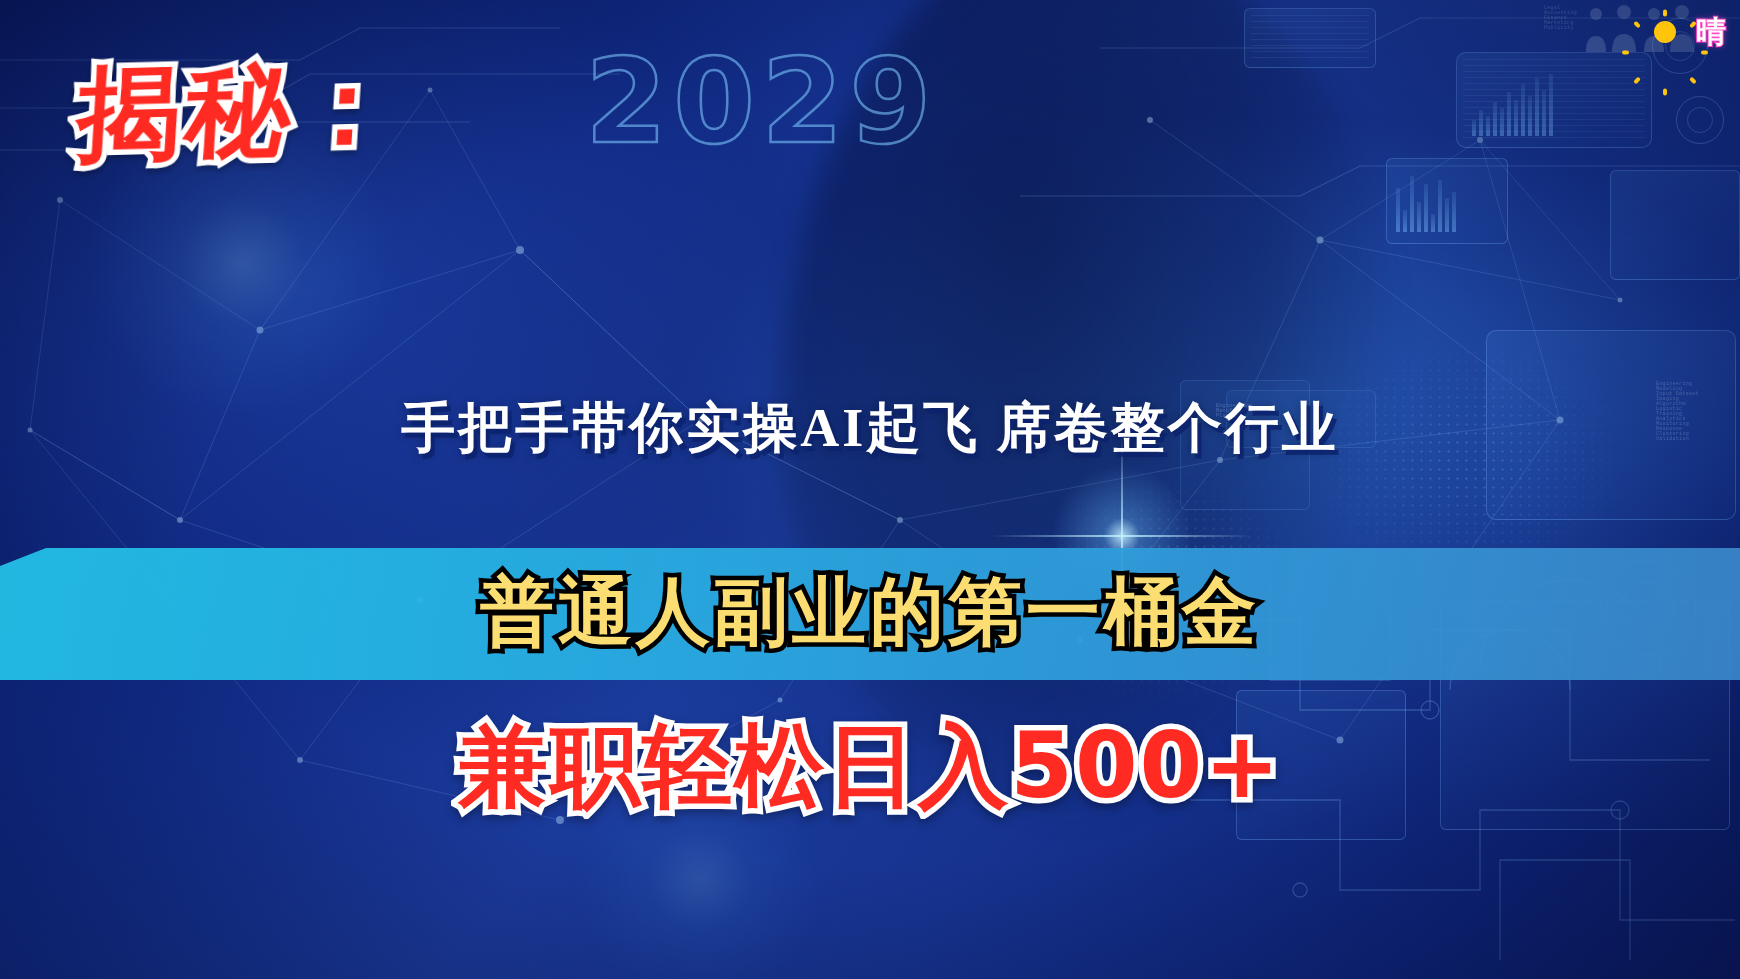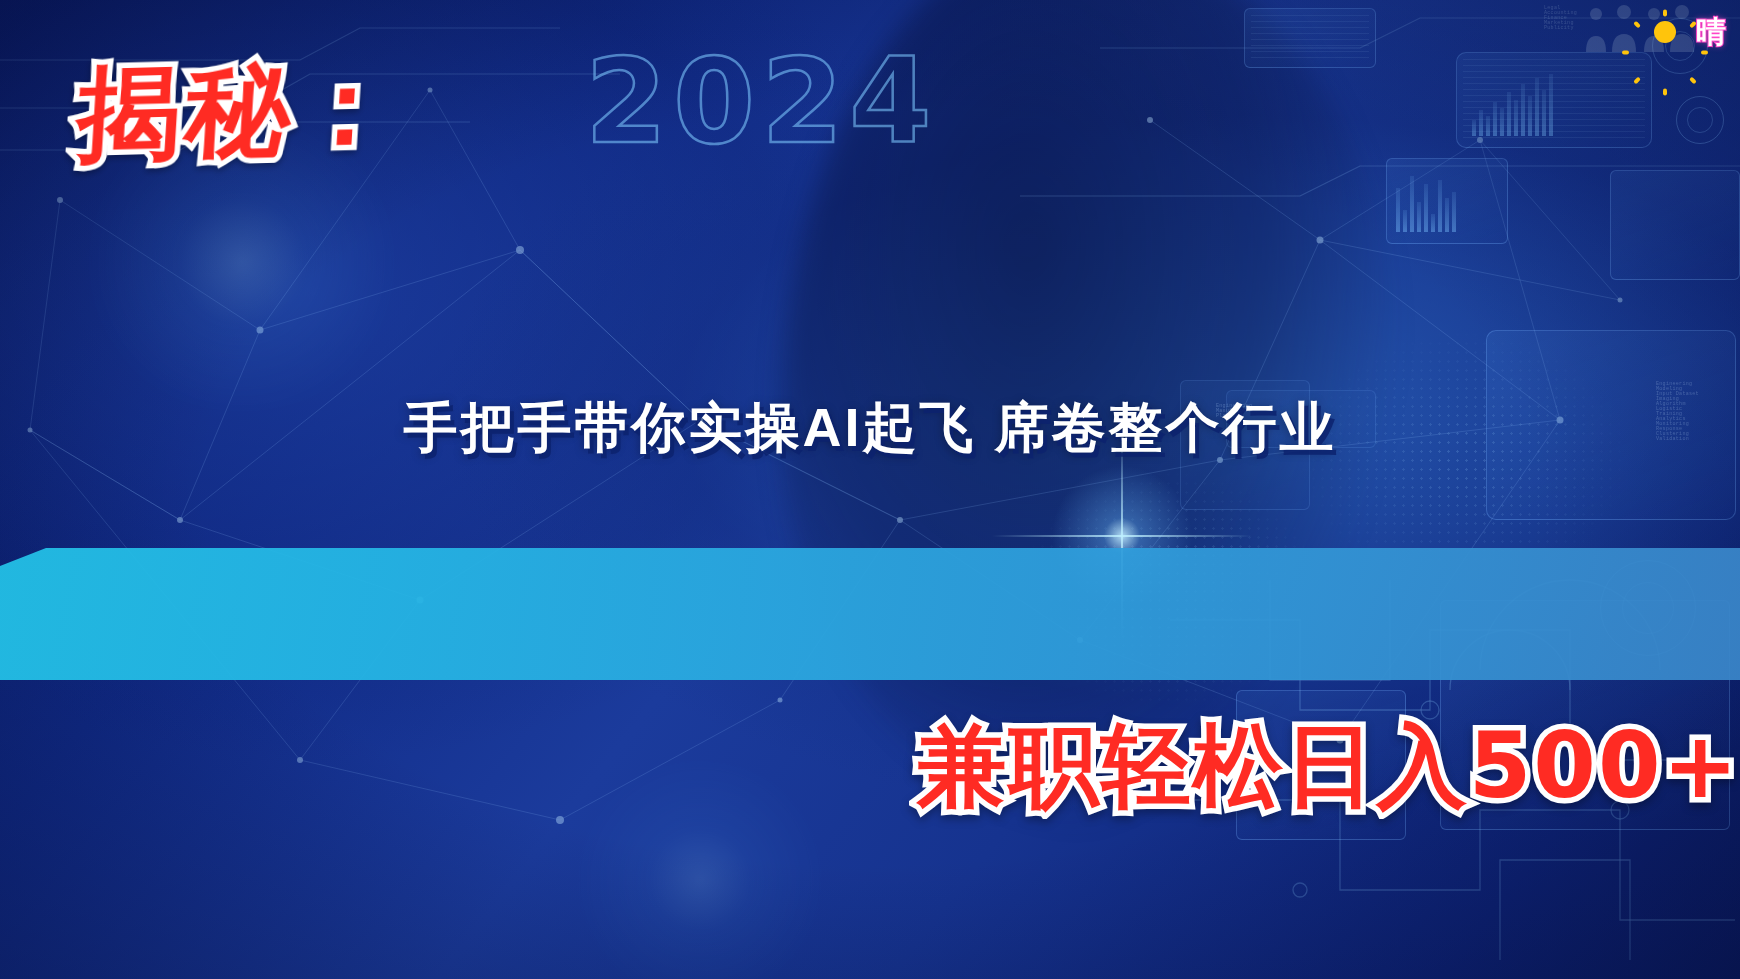--- a/index.html
+++ b/index.html
@@ -363,7 +363,7 @@
     <span class="weather-text">晴</span>
   </div>
 
-  <div class="year">2024</div>
+  <div class="year">2029</div>
 
   <div class="reveal">揭秘：</div>
 

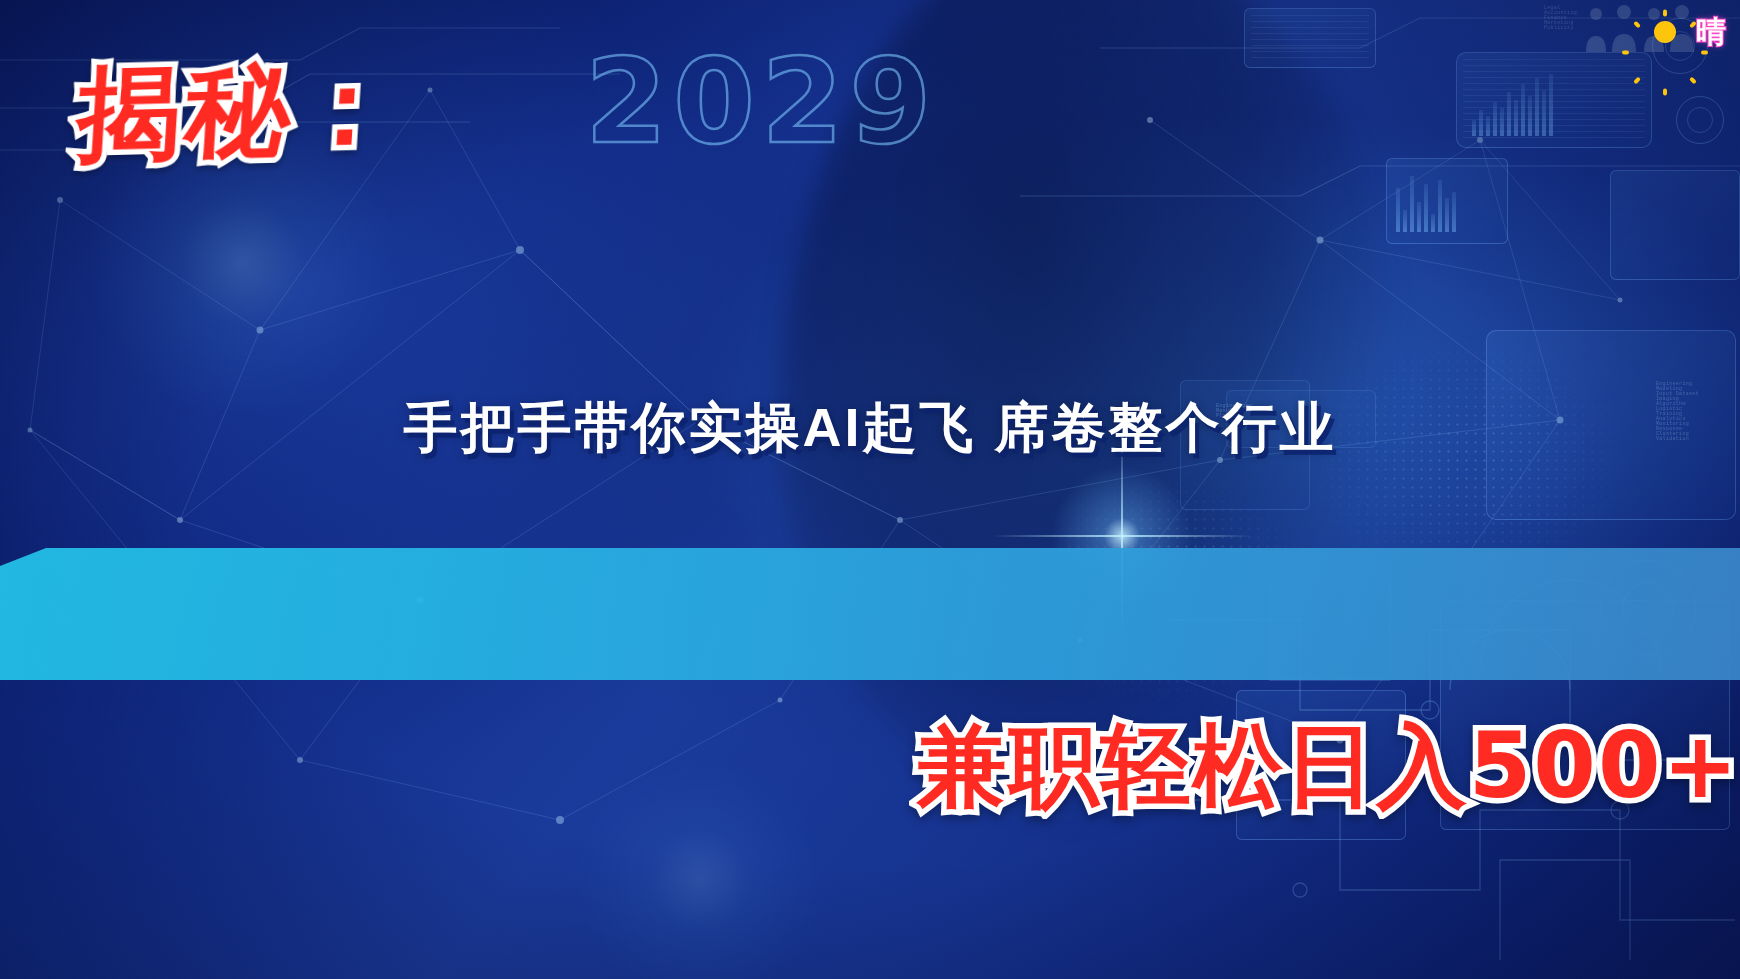--- a/index.html
+++ b/index.html
@@ -162,7 +162,7 @@
     text-align:center;
     font-size:54px; font-weight:bold; color:#ffffff;
     letter-spacing:3px;
-    font-family:Liberation Sans, sans-serif;
+    font-family:Liberation Serif, serif;
     text-shadow: 4px 5px 0 rgba(12,34,110,0.85), 0 2px 10px rgba(0,0,0,0.35);
   }
 

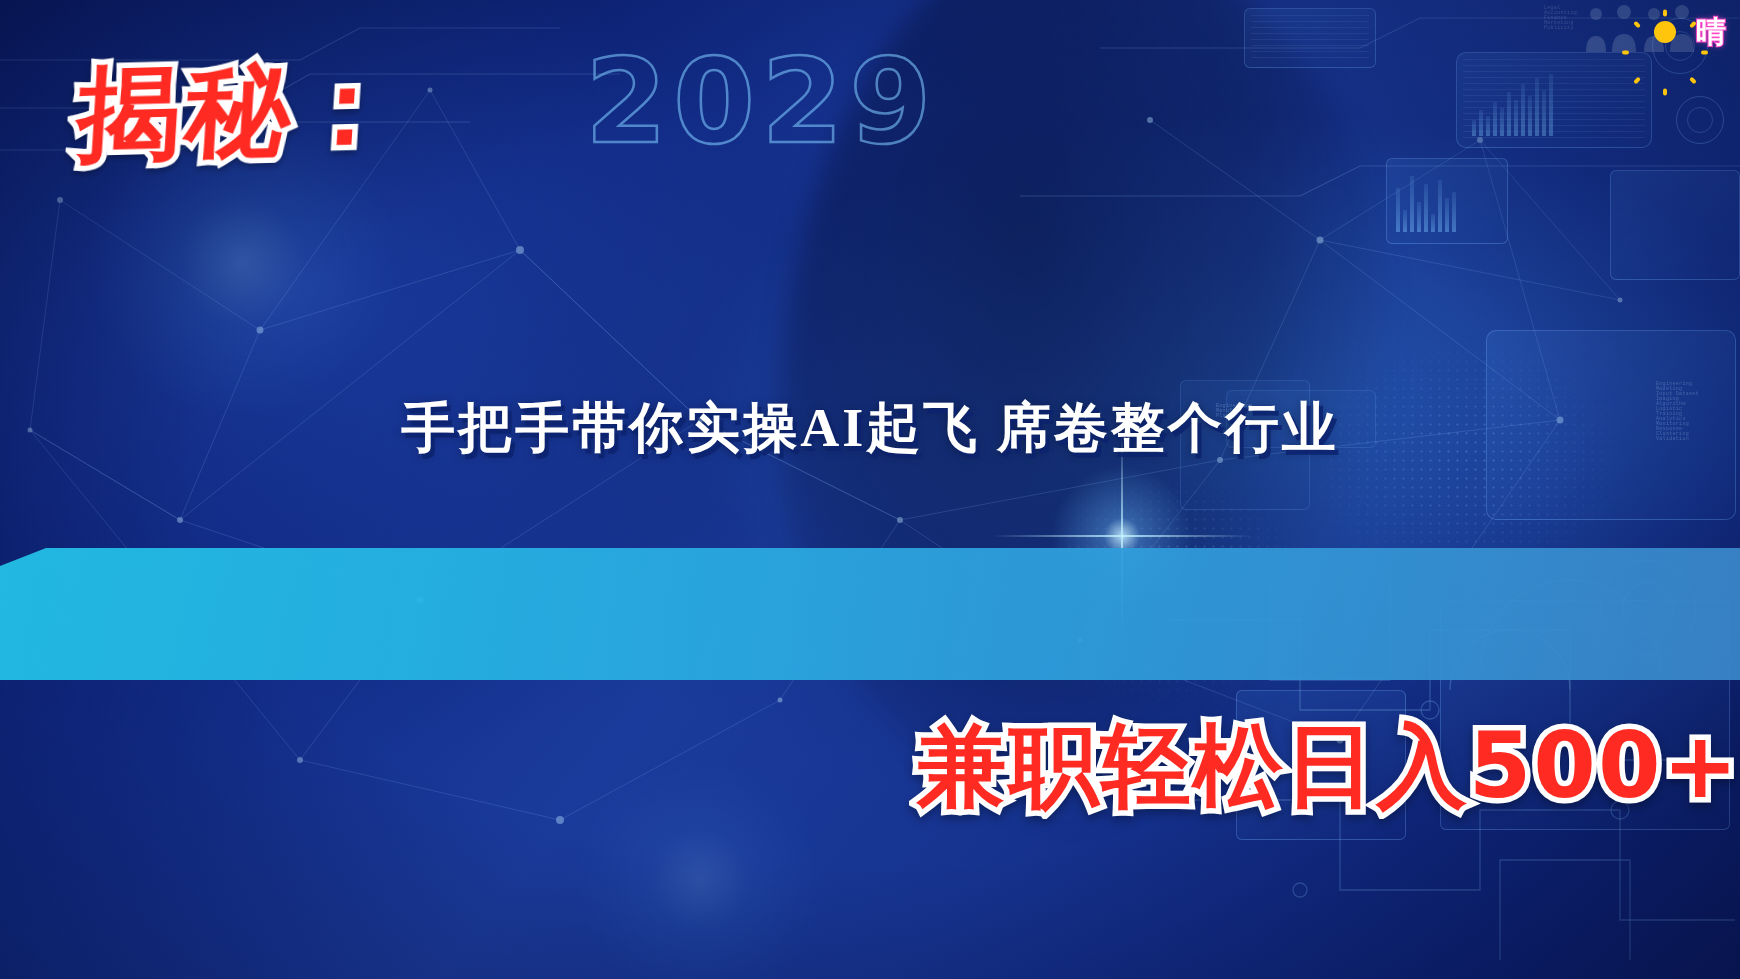--- a/index.html
+++ b/index.html
@@ -371,6 +371,7 @@
   <div class="subhead">手把手带你实操AI起飞 席卷整个行业</div>
 
   <div class="band"></div>
+  <div class="band-text">普通人副业的第一桶金</div>
 
   <div class="bottom-line">兼职轻松日入500+</div>
 

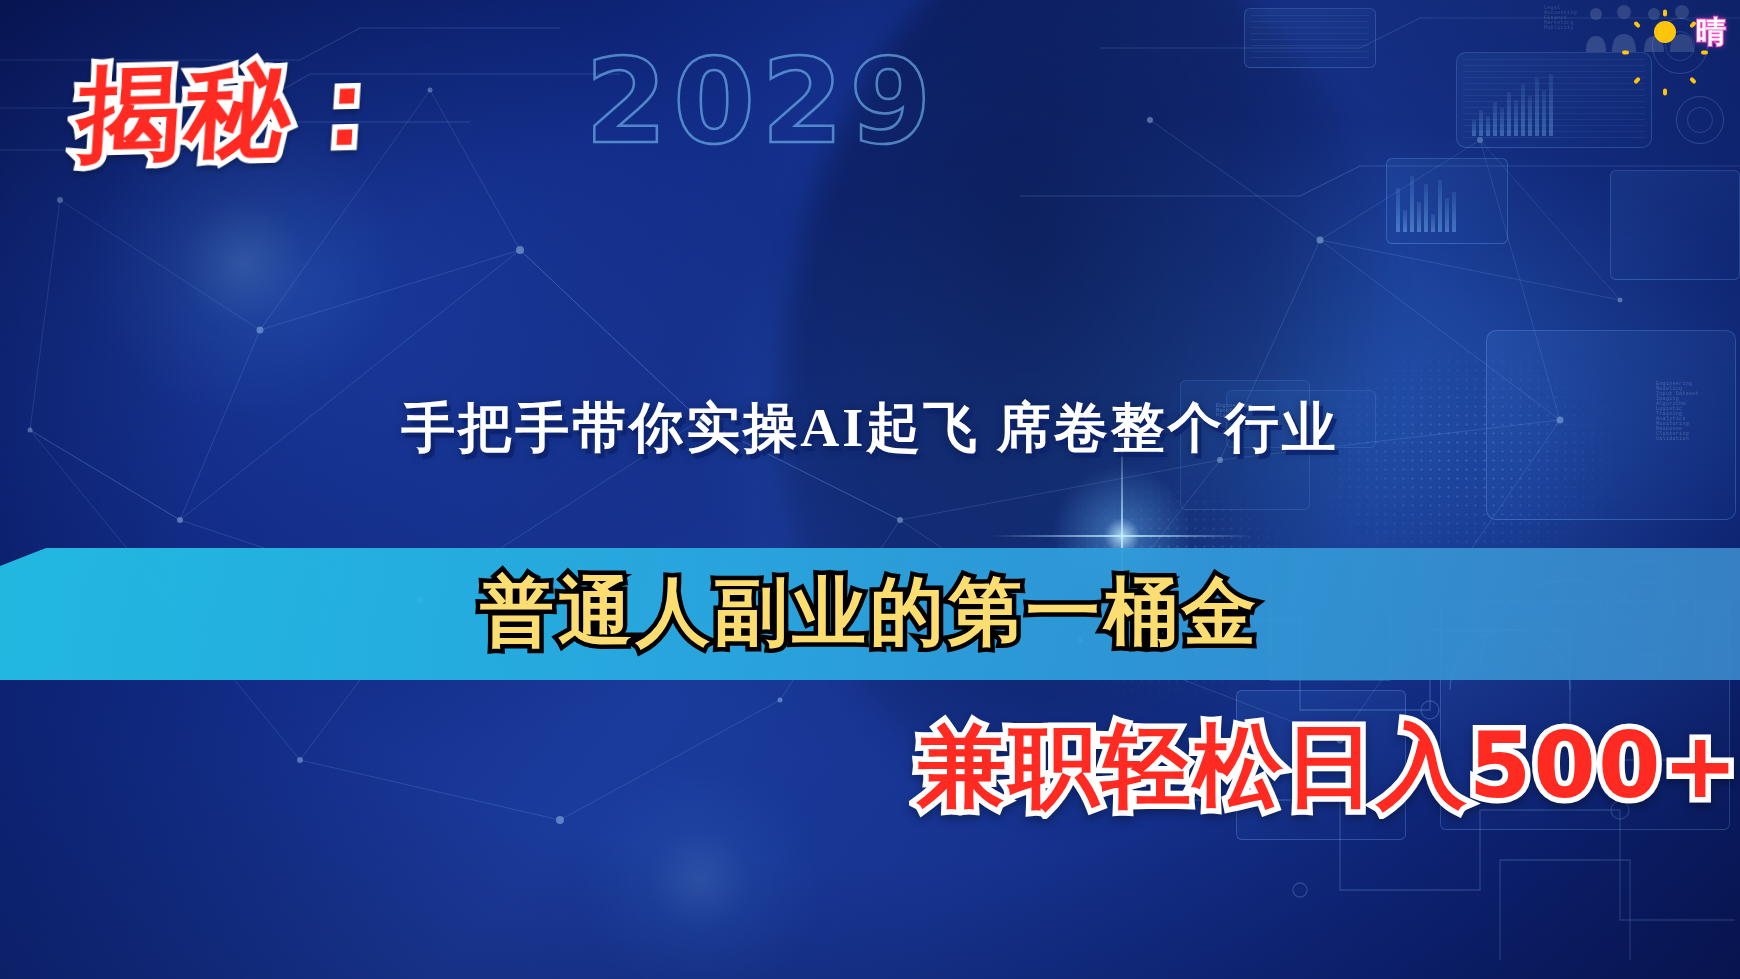--- a/index.html
+++ b/index.html
@@ -186,7 +186,7 @@
   
   .bottom-line {
     position:absolute; left:0; right:0; top:706px; z-index:22;
-    text-align:right;
+    text-align:center;
     font-size:90px; font-weight:bold; color:#FF2B23;
     letter-spacing:2px;
     font-family:"DejaVu Sans","Liberation Sans",sans-serif;

